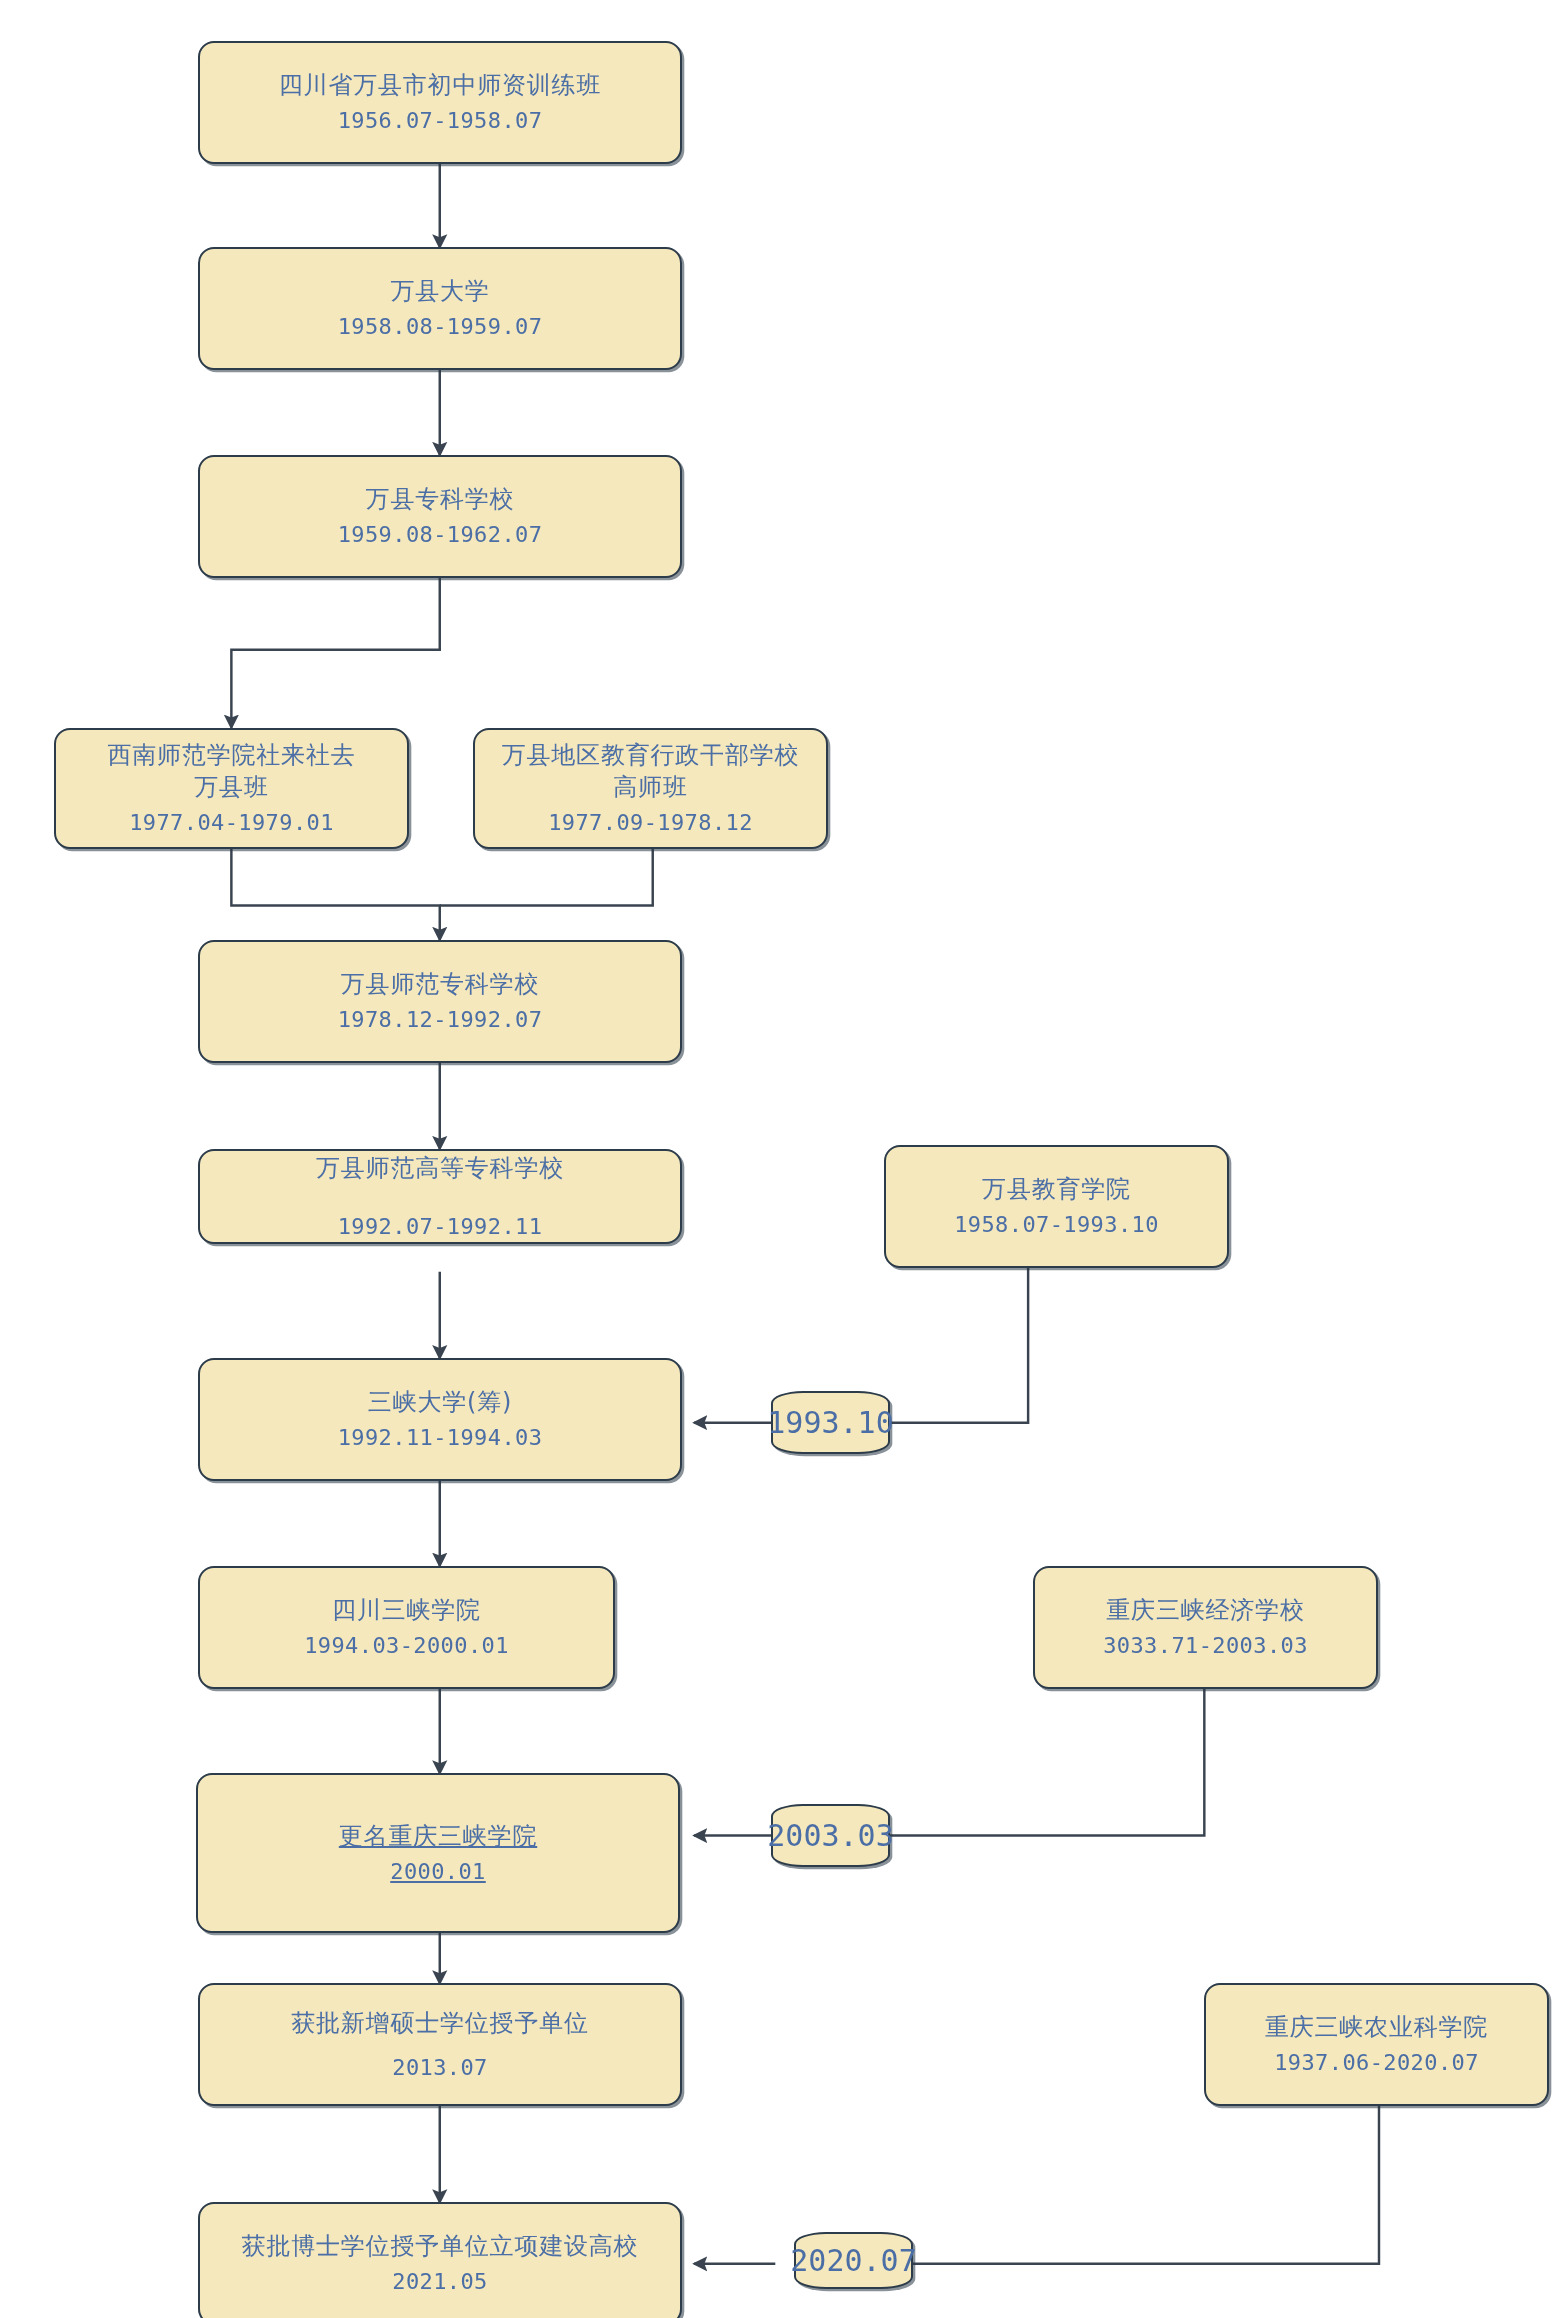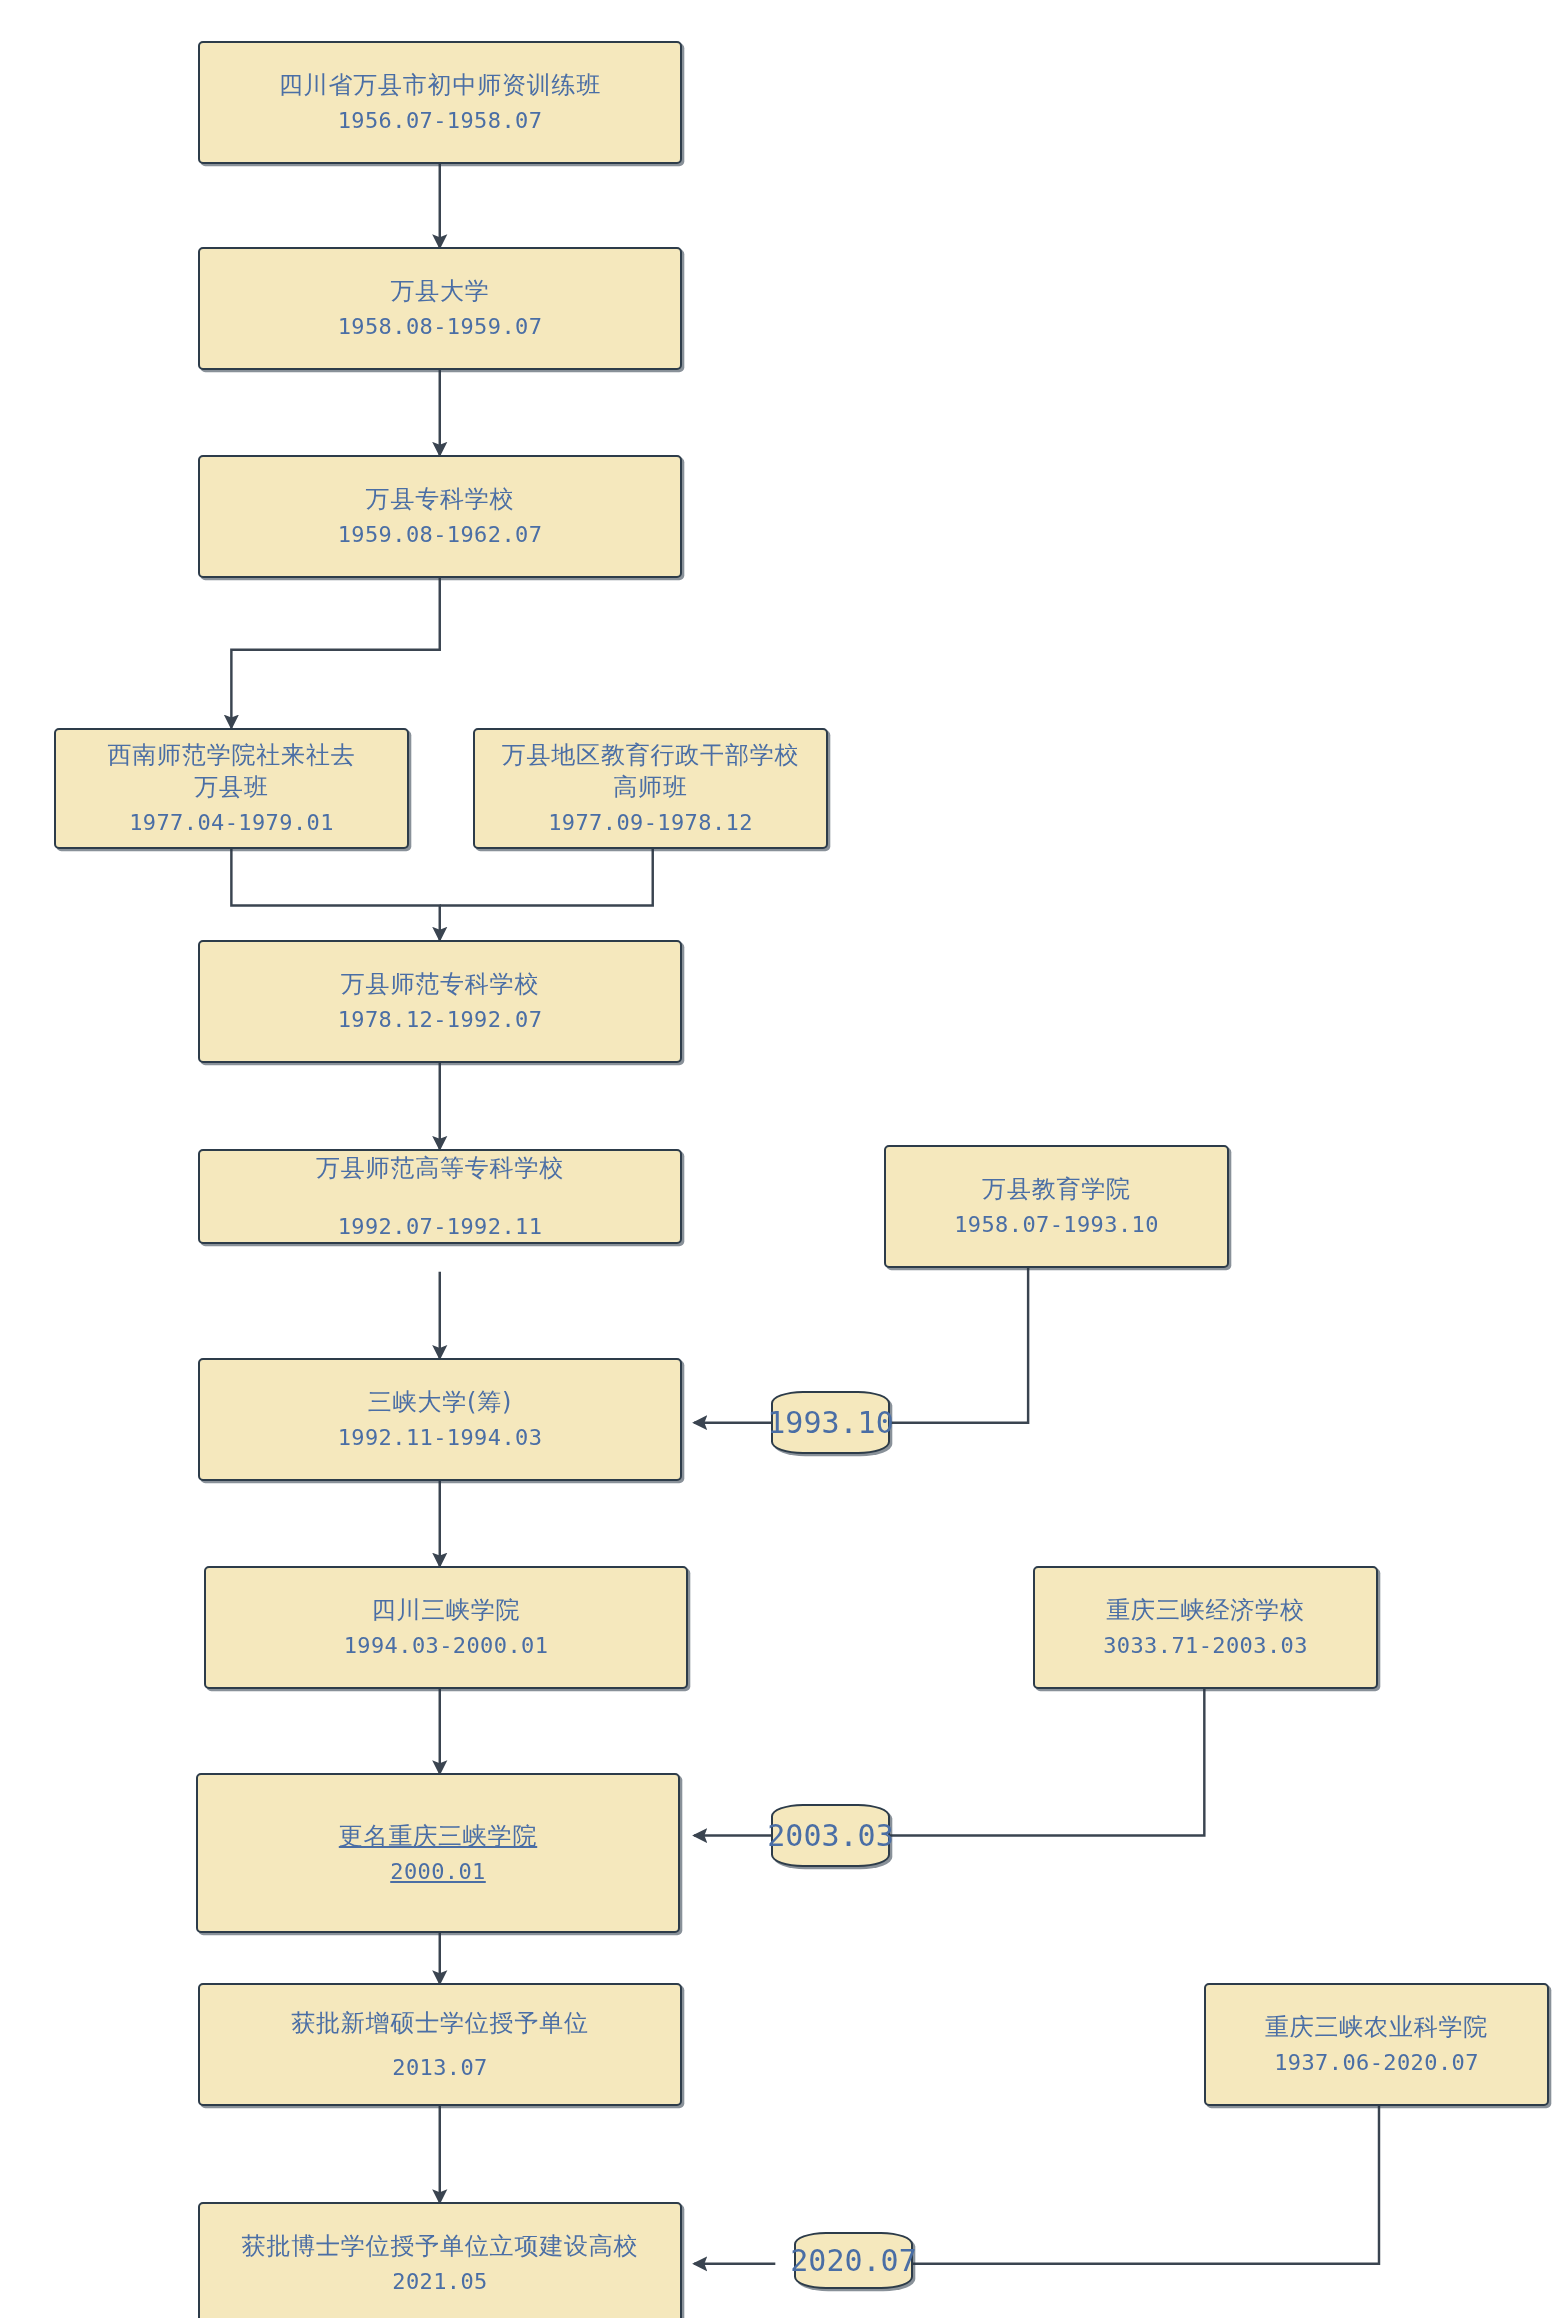--- a/index.html
+++ b/index.html
@@ -30,7 +30,7 @@
     box-sizing: border-box;
     background: #f5e8bd;
     border: 2.3px solid #2d3c4a;
-    border-radius: 5px;
+    border-radius: 16px;
     box-shadow: 2.3px 2.3px 0 0 rgba(40,55,70,0.55);
     color: #4a6ea5;
     display: flex;

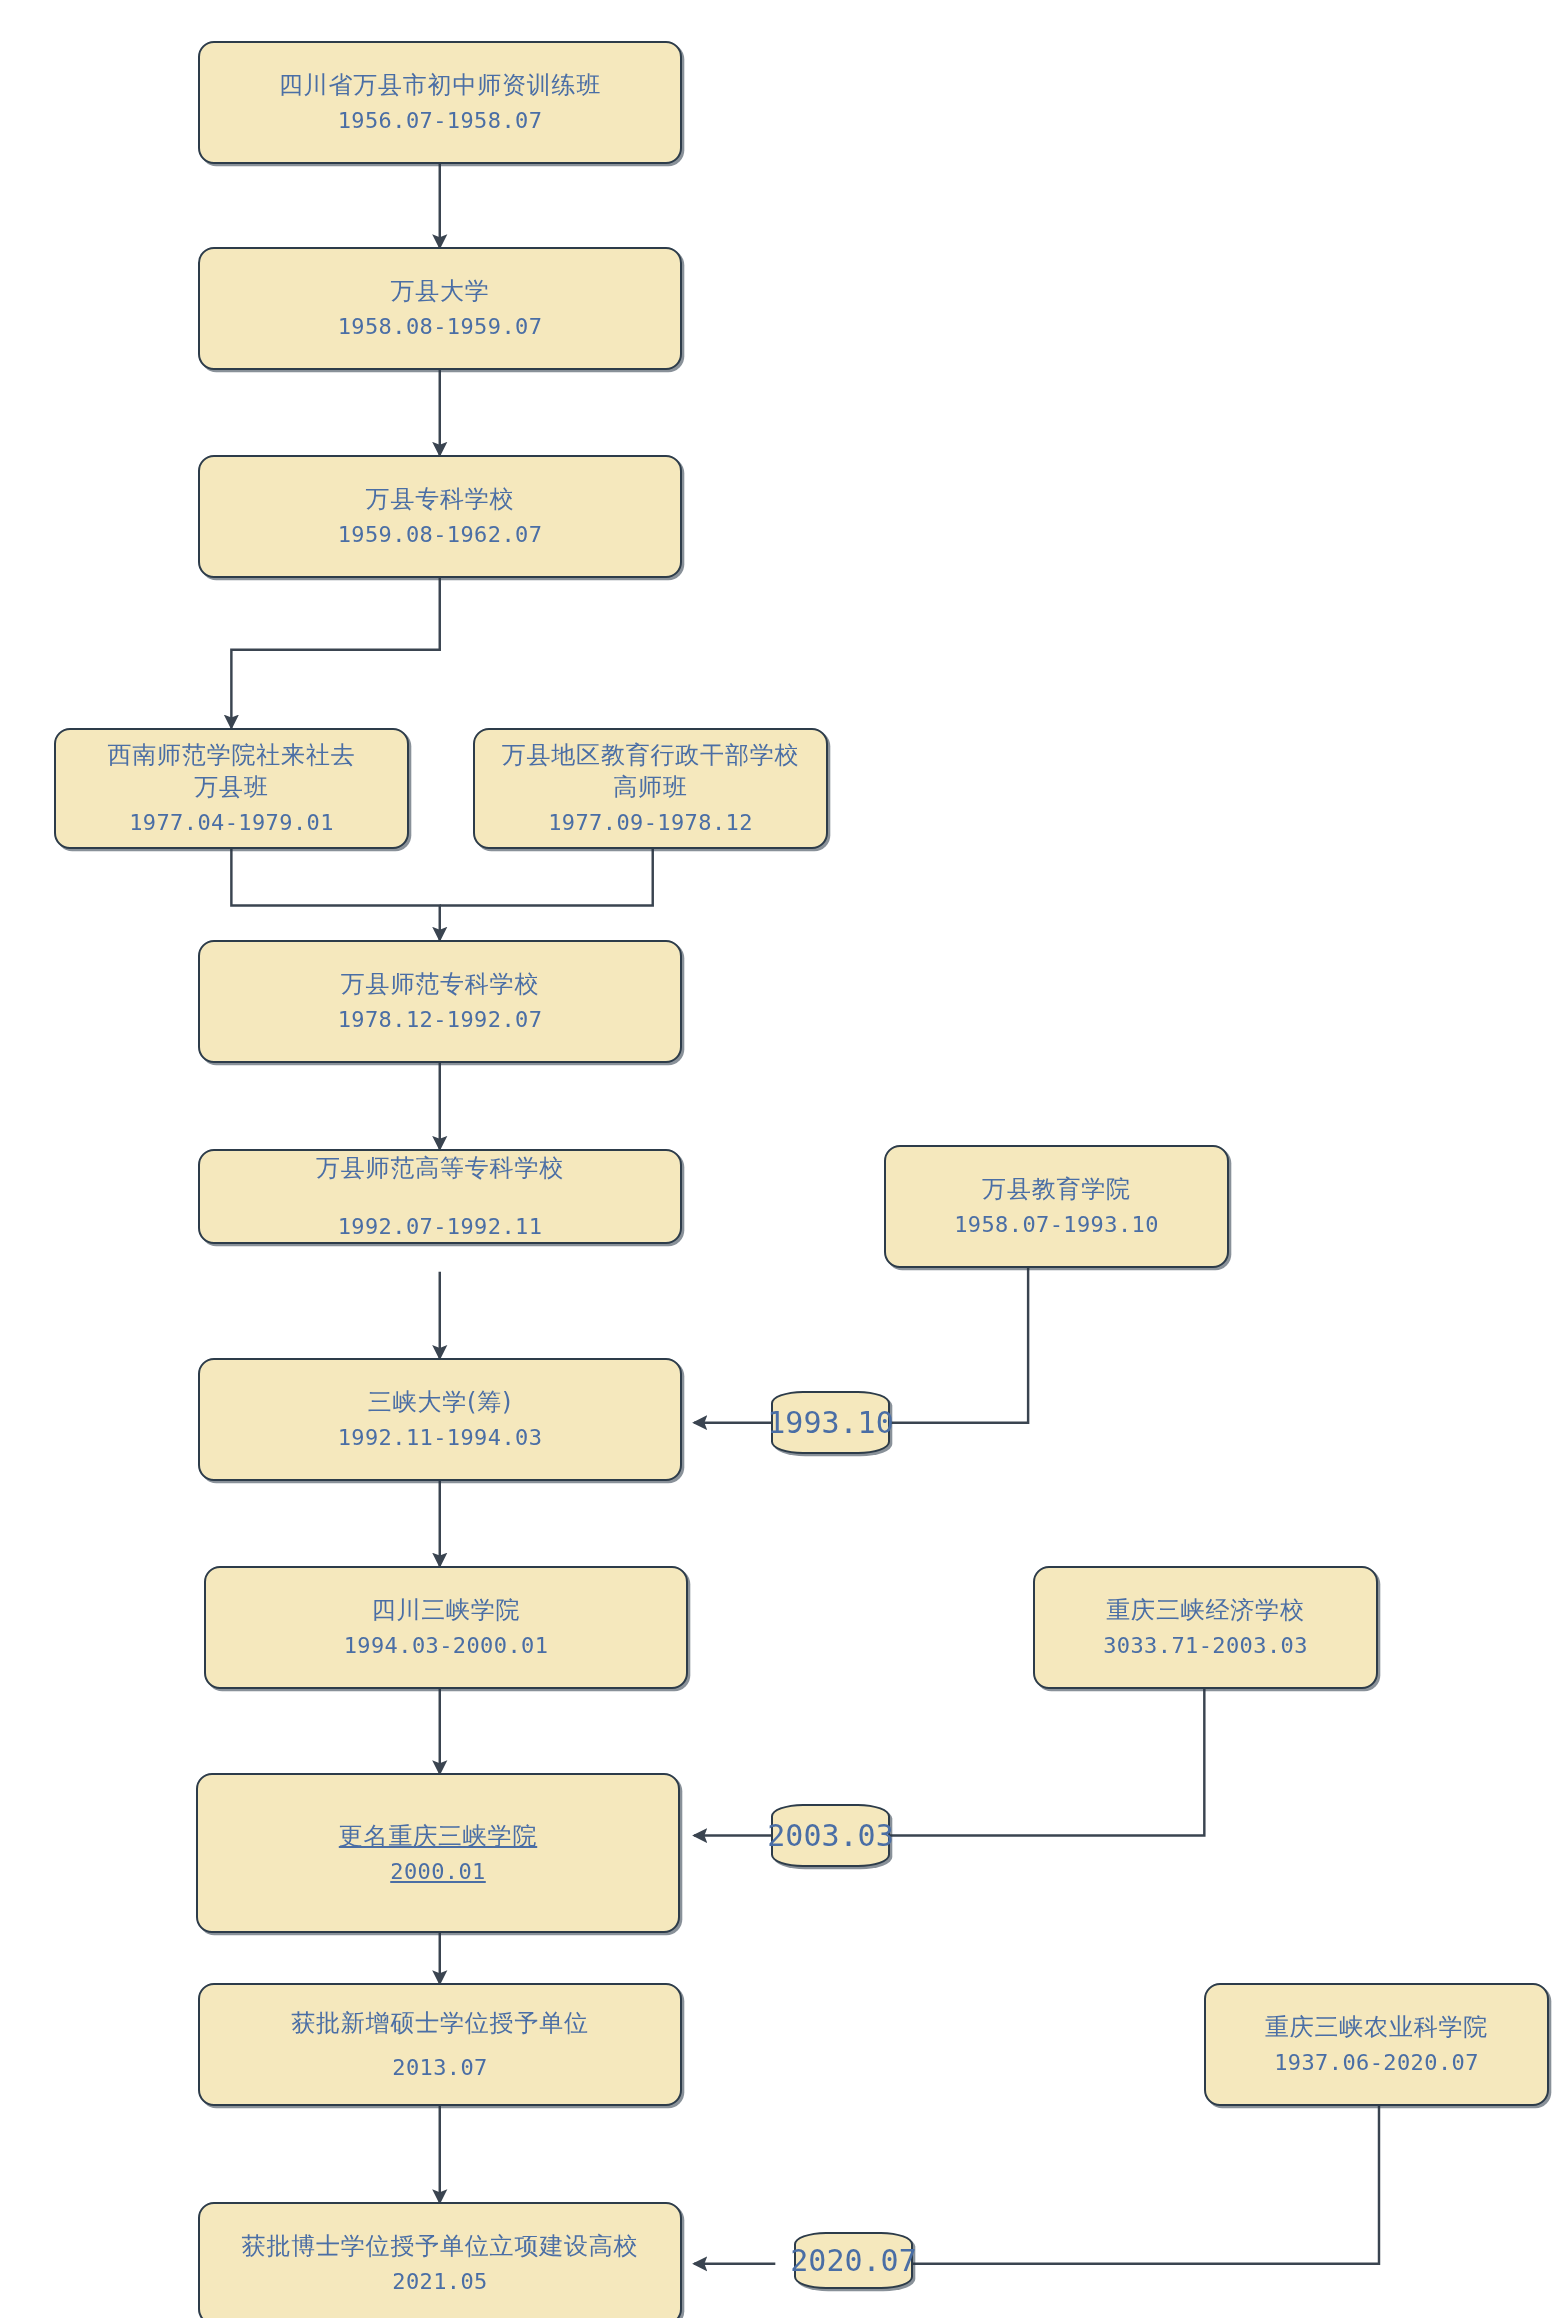--- a/index.html
+++ b/index.html
@@ -162,7 +162,7 @@
     <div class="period">1992.11-1994.03</div>
   </div>
 
-  <div class="node" style="left:204px; top:1566px; width:484px; height:123px;">
+  <div class="node" style="left:198px; top:1566px; width:417px; height:123px;">
     <div class="title">四川三峡学院</div>
     <div class="period">1994.03-2000.01</div>
   </div>

